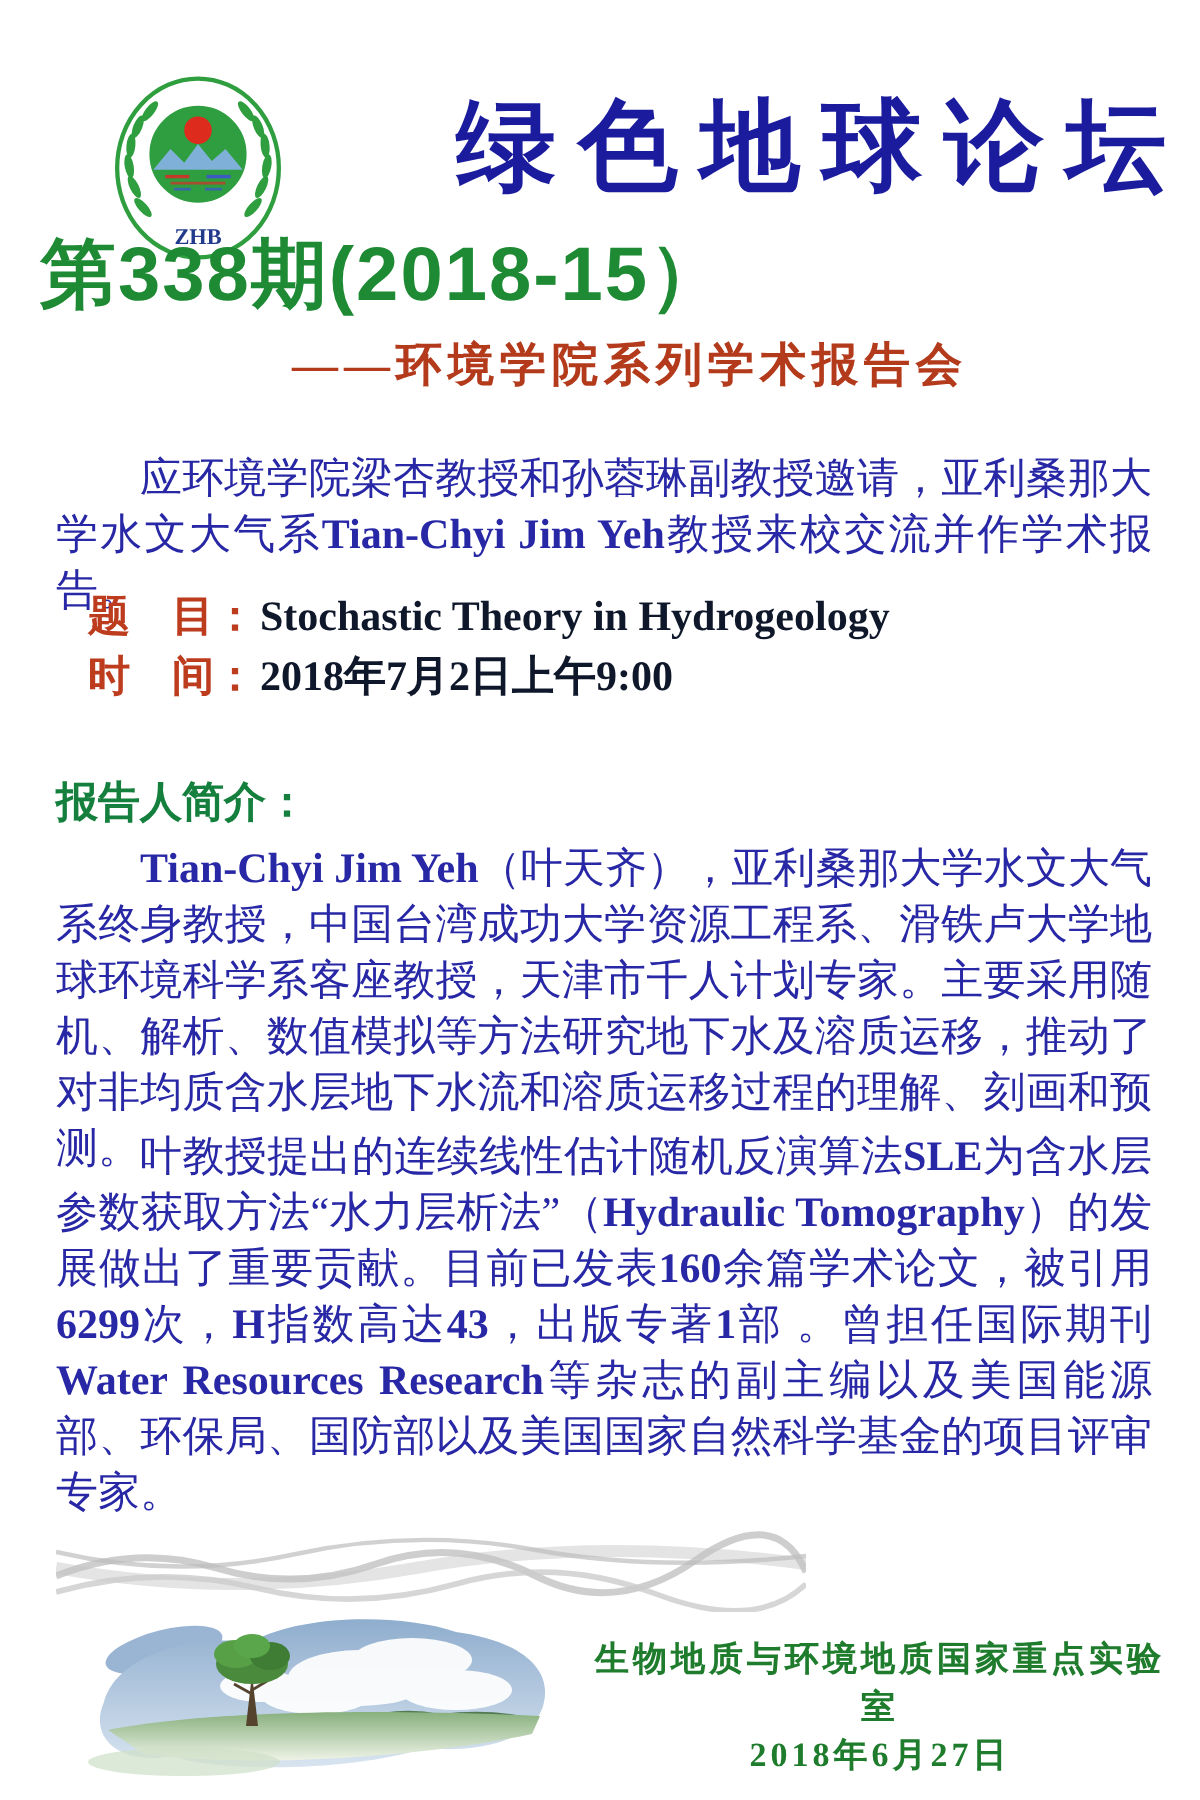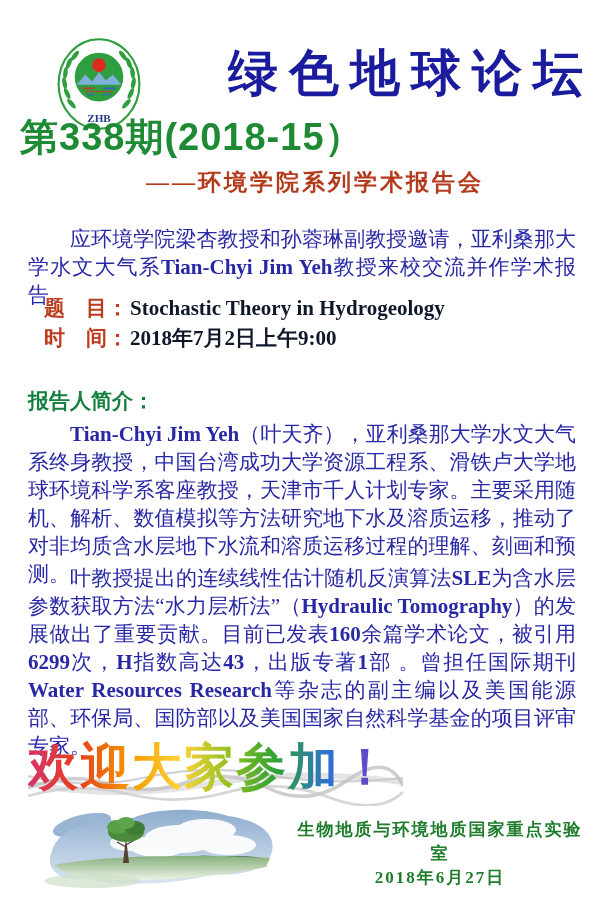--- a/index.html
+++ b/index.html
@@ -133,7 +133,6 @@
     <path d="M0 32 Q 50 18, 100 30 T 200 28 T 300 33 T 375 28" fill="none" stroke="#cccccc" stroke-width="2.8" opacity="0.8"></path>
     <path d="M0 12 Q 60 26, 120 13 T 240 11 T 375 14" fill="none" stroke="#bdbdbd" stroke-width="2.2" opacity="0.7"></path>
   </svg>
-  <span class="welcome">欢迎大家参加！</span>
 </div>
 
 <svg class="abs scene" viewBox="0 0 250 97">

